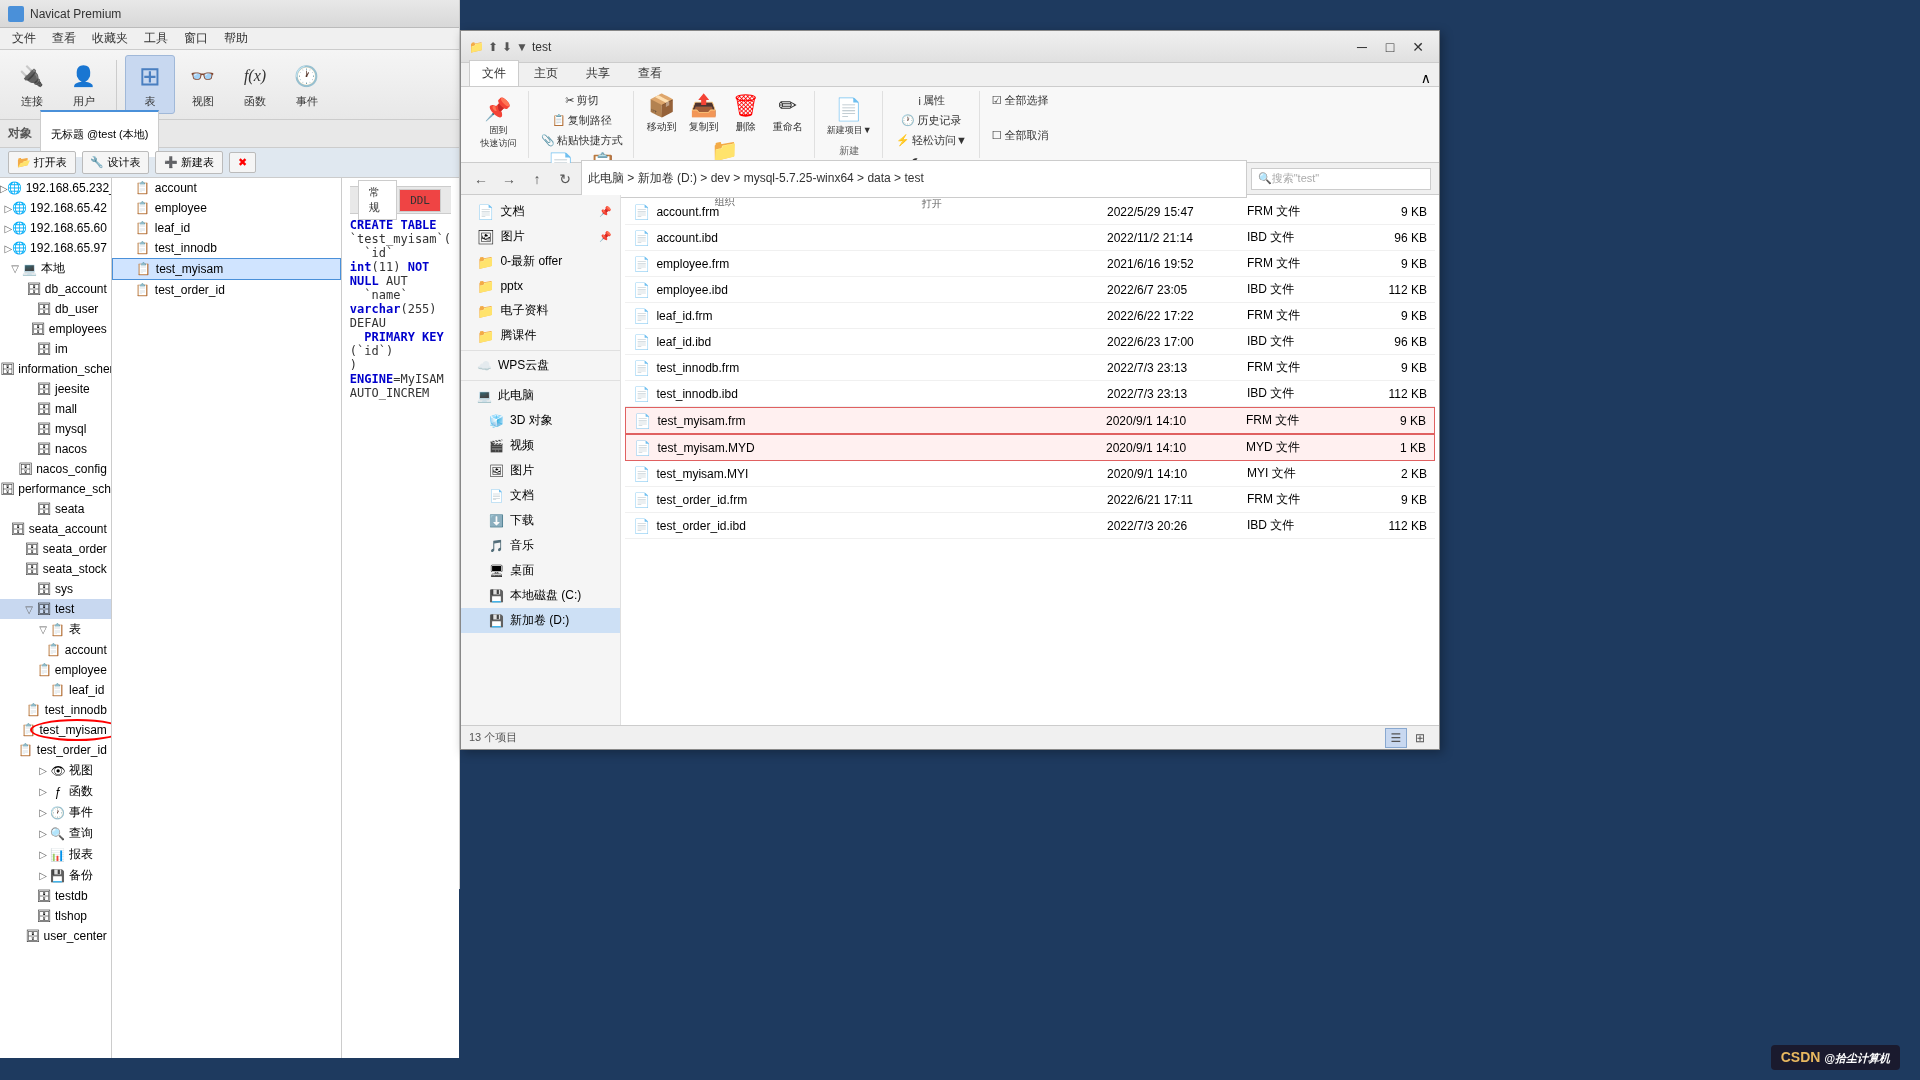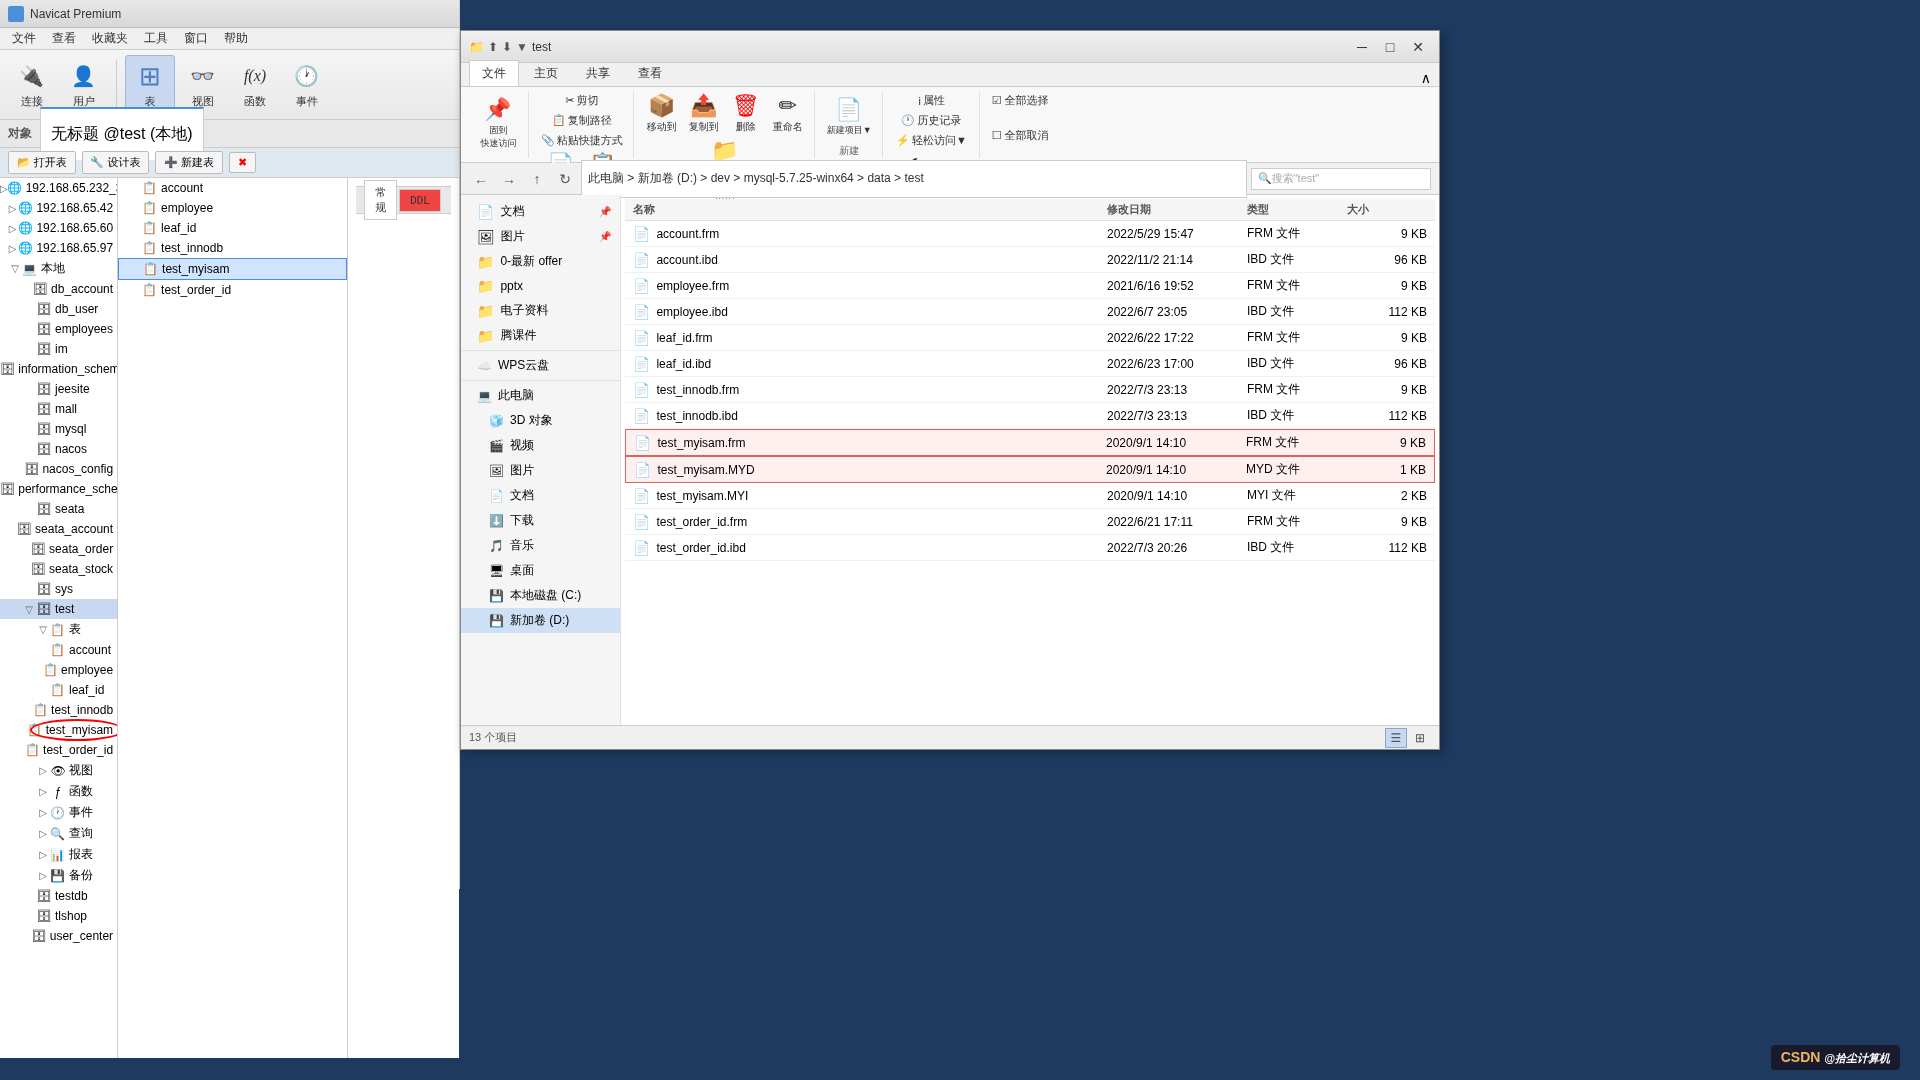--- a/index.html
+++ b/index.html
@@ -103,7 +103,7 @@
       border: 1px solid #ccc;
       border-bottom: none;
       cursor: pointer;
-      font-size: 16px;
+      font-size: 11px;
     }
     .obj-tab.active {
       background: white;

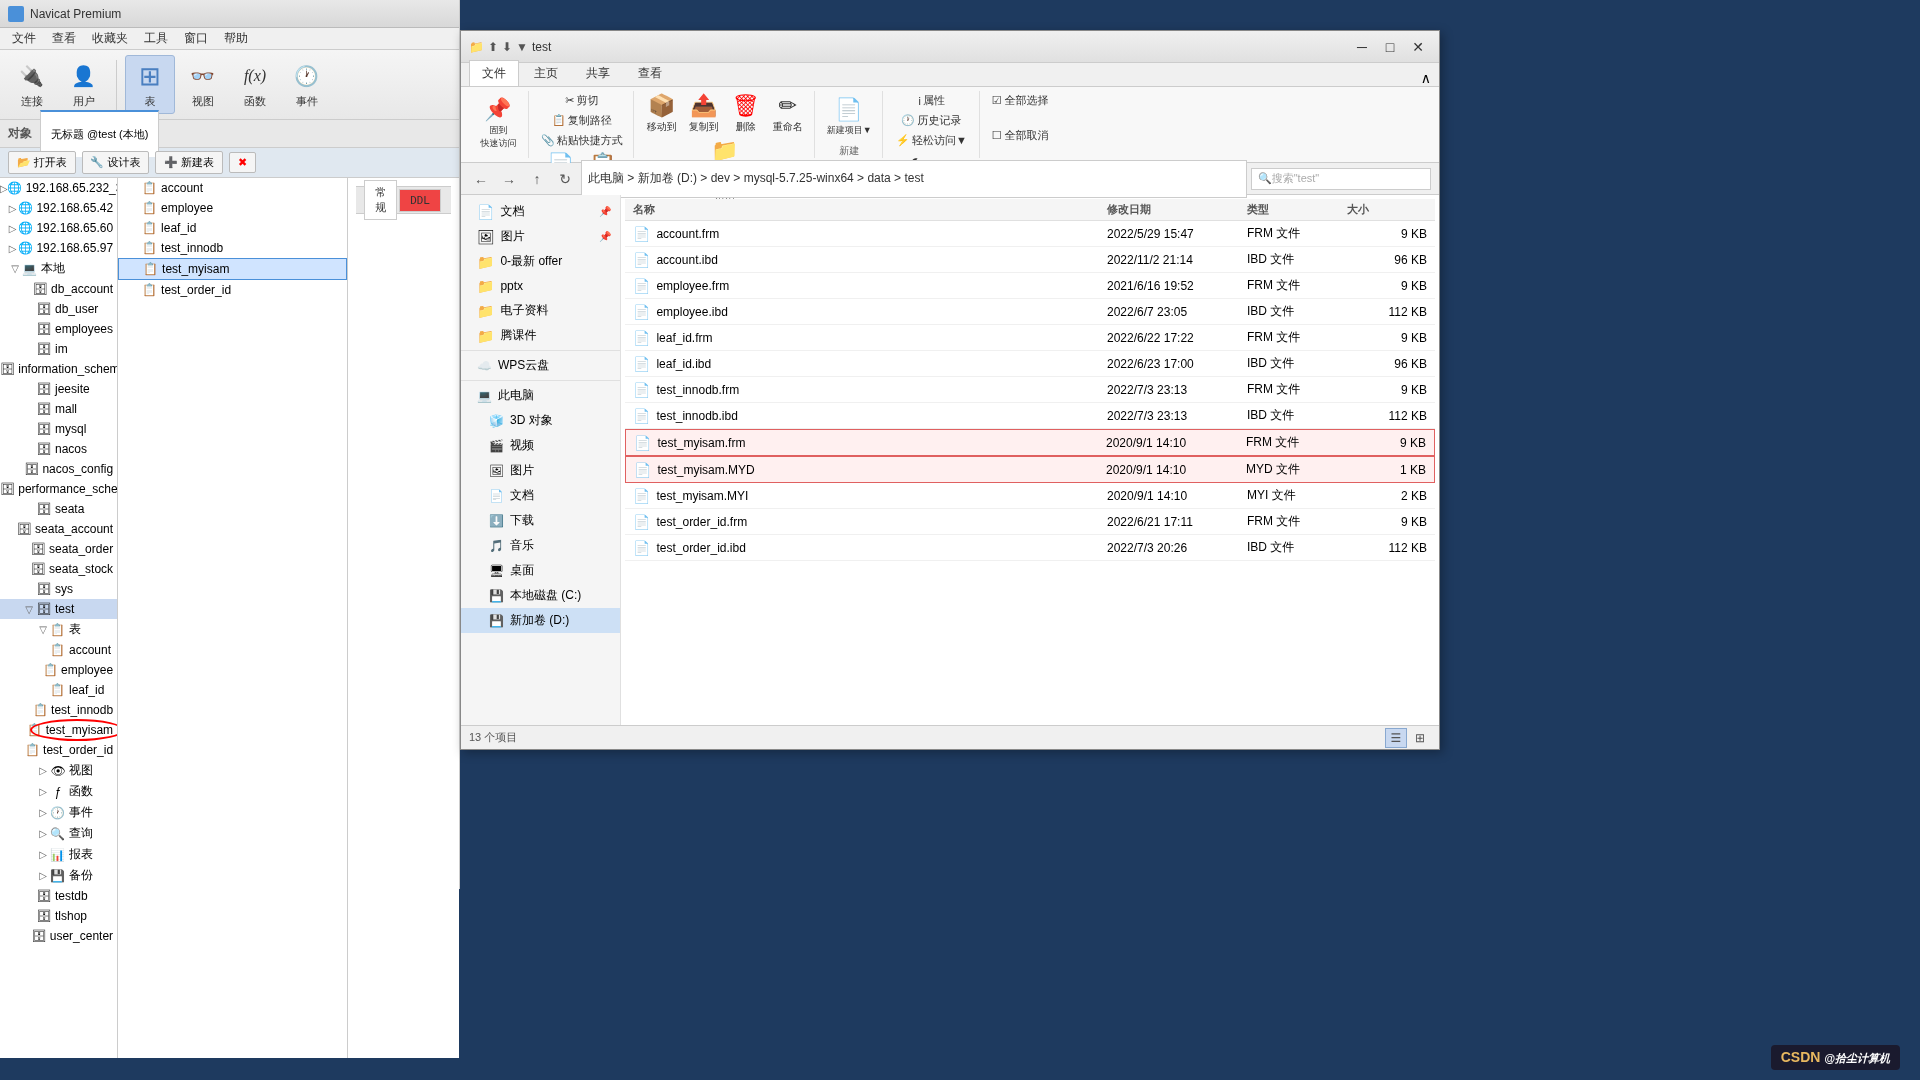--- a/index.html
+++ b/index.html
@@ -1119,12 +1119,6 @@
     </div>
 
     <div class="file-list">
-      <div class="file-list-header">
-        <span>名称</span>
-        <span>修改日期</span>
-        <span>类型</span>
-        <span>大小</span>
-      </div>
       <div id="file-rows">
       <div class="file-row">
       <div class="file-name-cell">

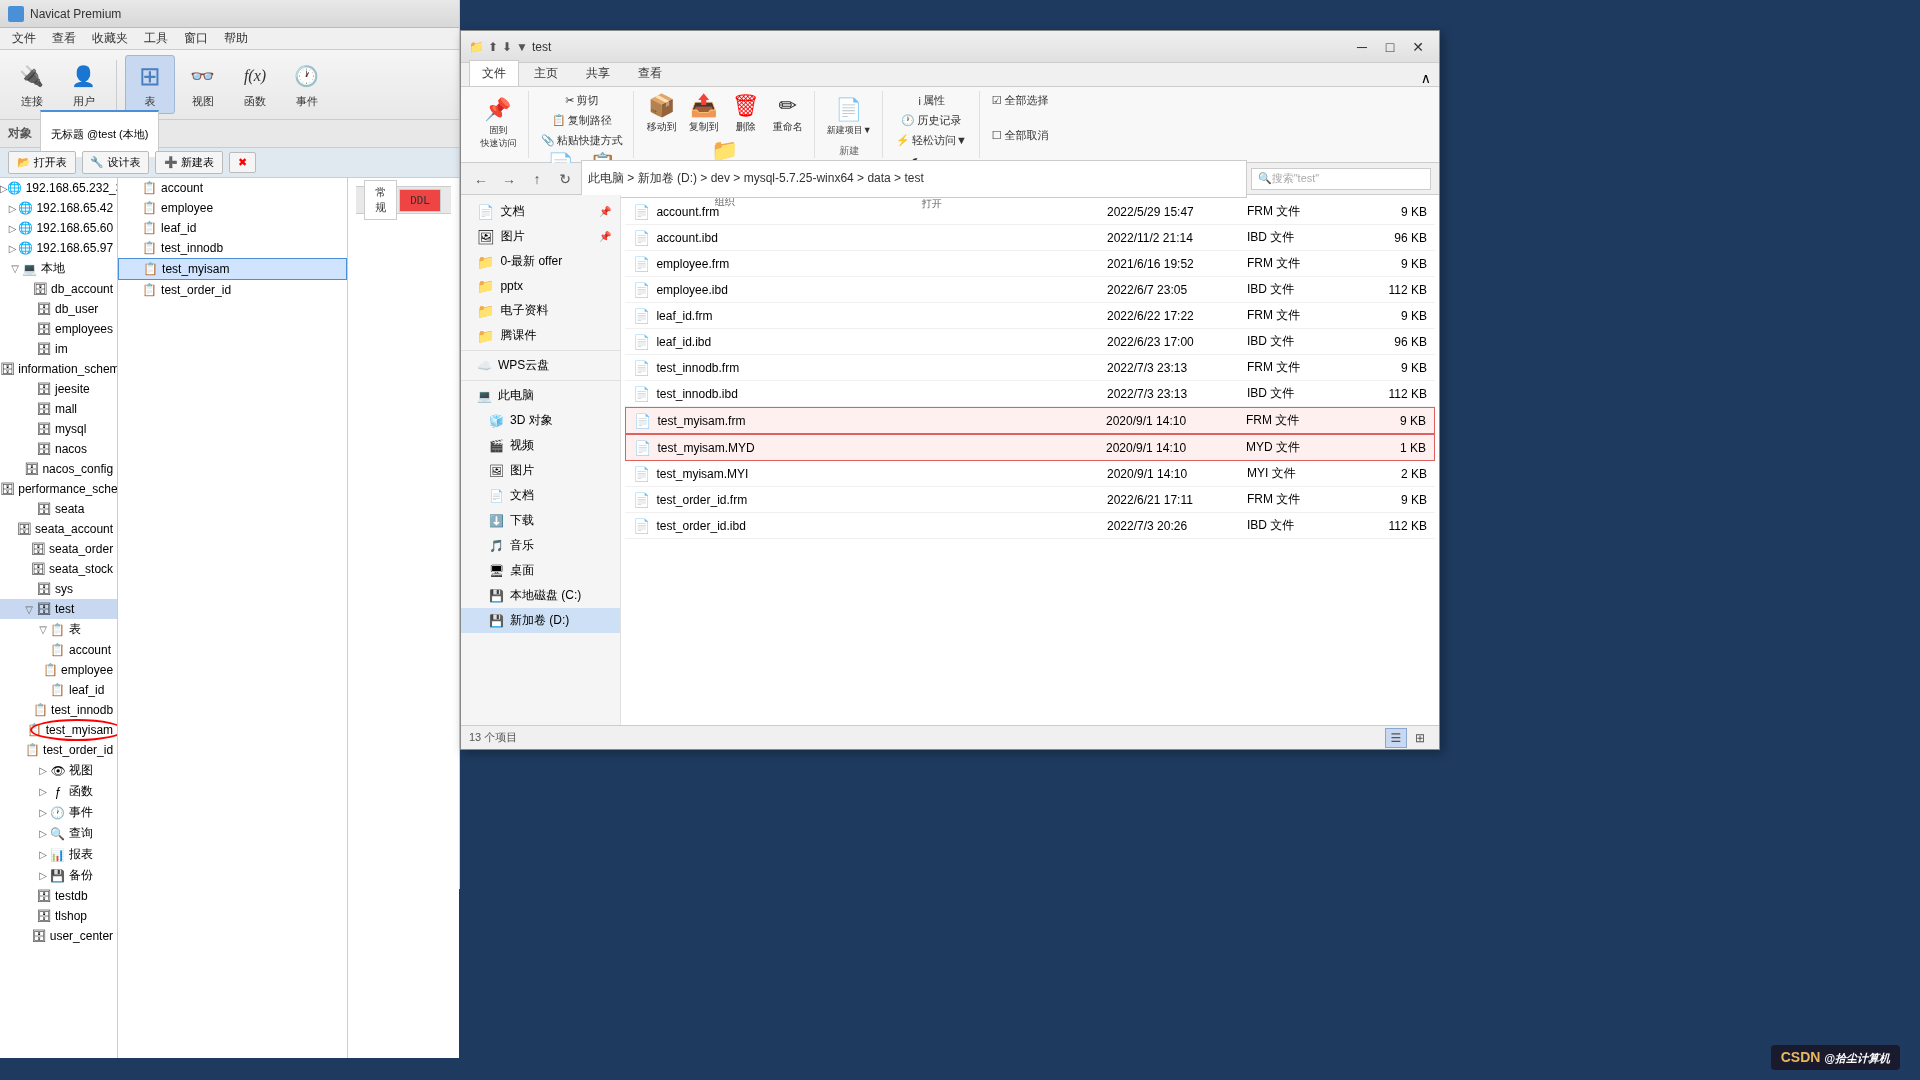--- a/index.html
+++ b/index.html
@@ -875,6 +875,7 @@
             <div class="tab-bottom-item active">常规</div>
             <div class="tab-bottom-item">DDL</div>
           </div>
+          <pre style="font-family:monospace; font-size:12px; color:#333; white-space:pre-wrap;"><span class="kw">CREATE TABLE</span> `test_myisam`(<br>  `id` <span class="kw">int</span>(11) <span class="kw">NOT NULL</span> AUT<br>  `name` <span class="kw">varchar</span>(255) DEFAU<br>  <span class="kw">PRIMARY KEY</span> (`id`)<br>) <span class="kw">ENGINE</span>=MyISAM AUTO_INCREM</pre>
         </div>
       </div>
     </div>

